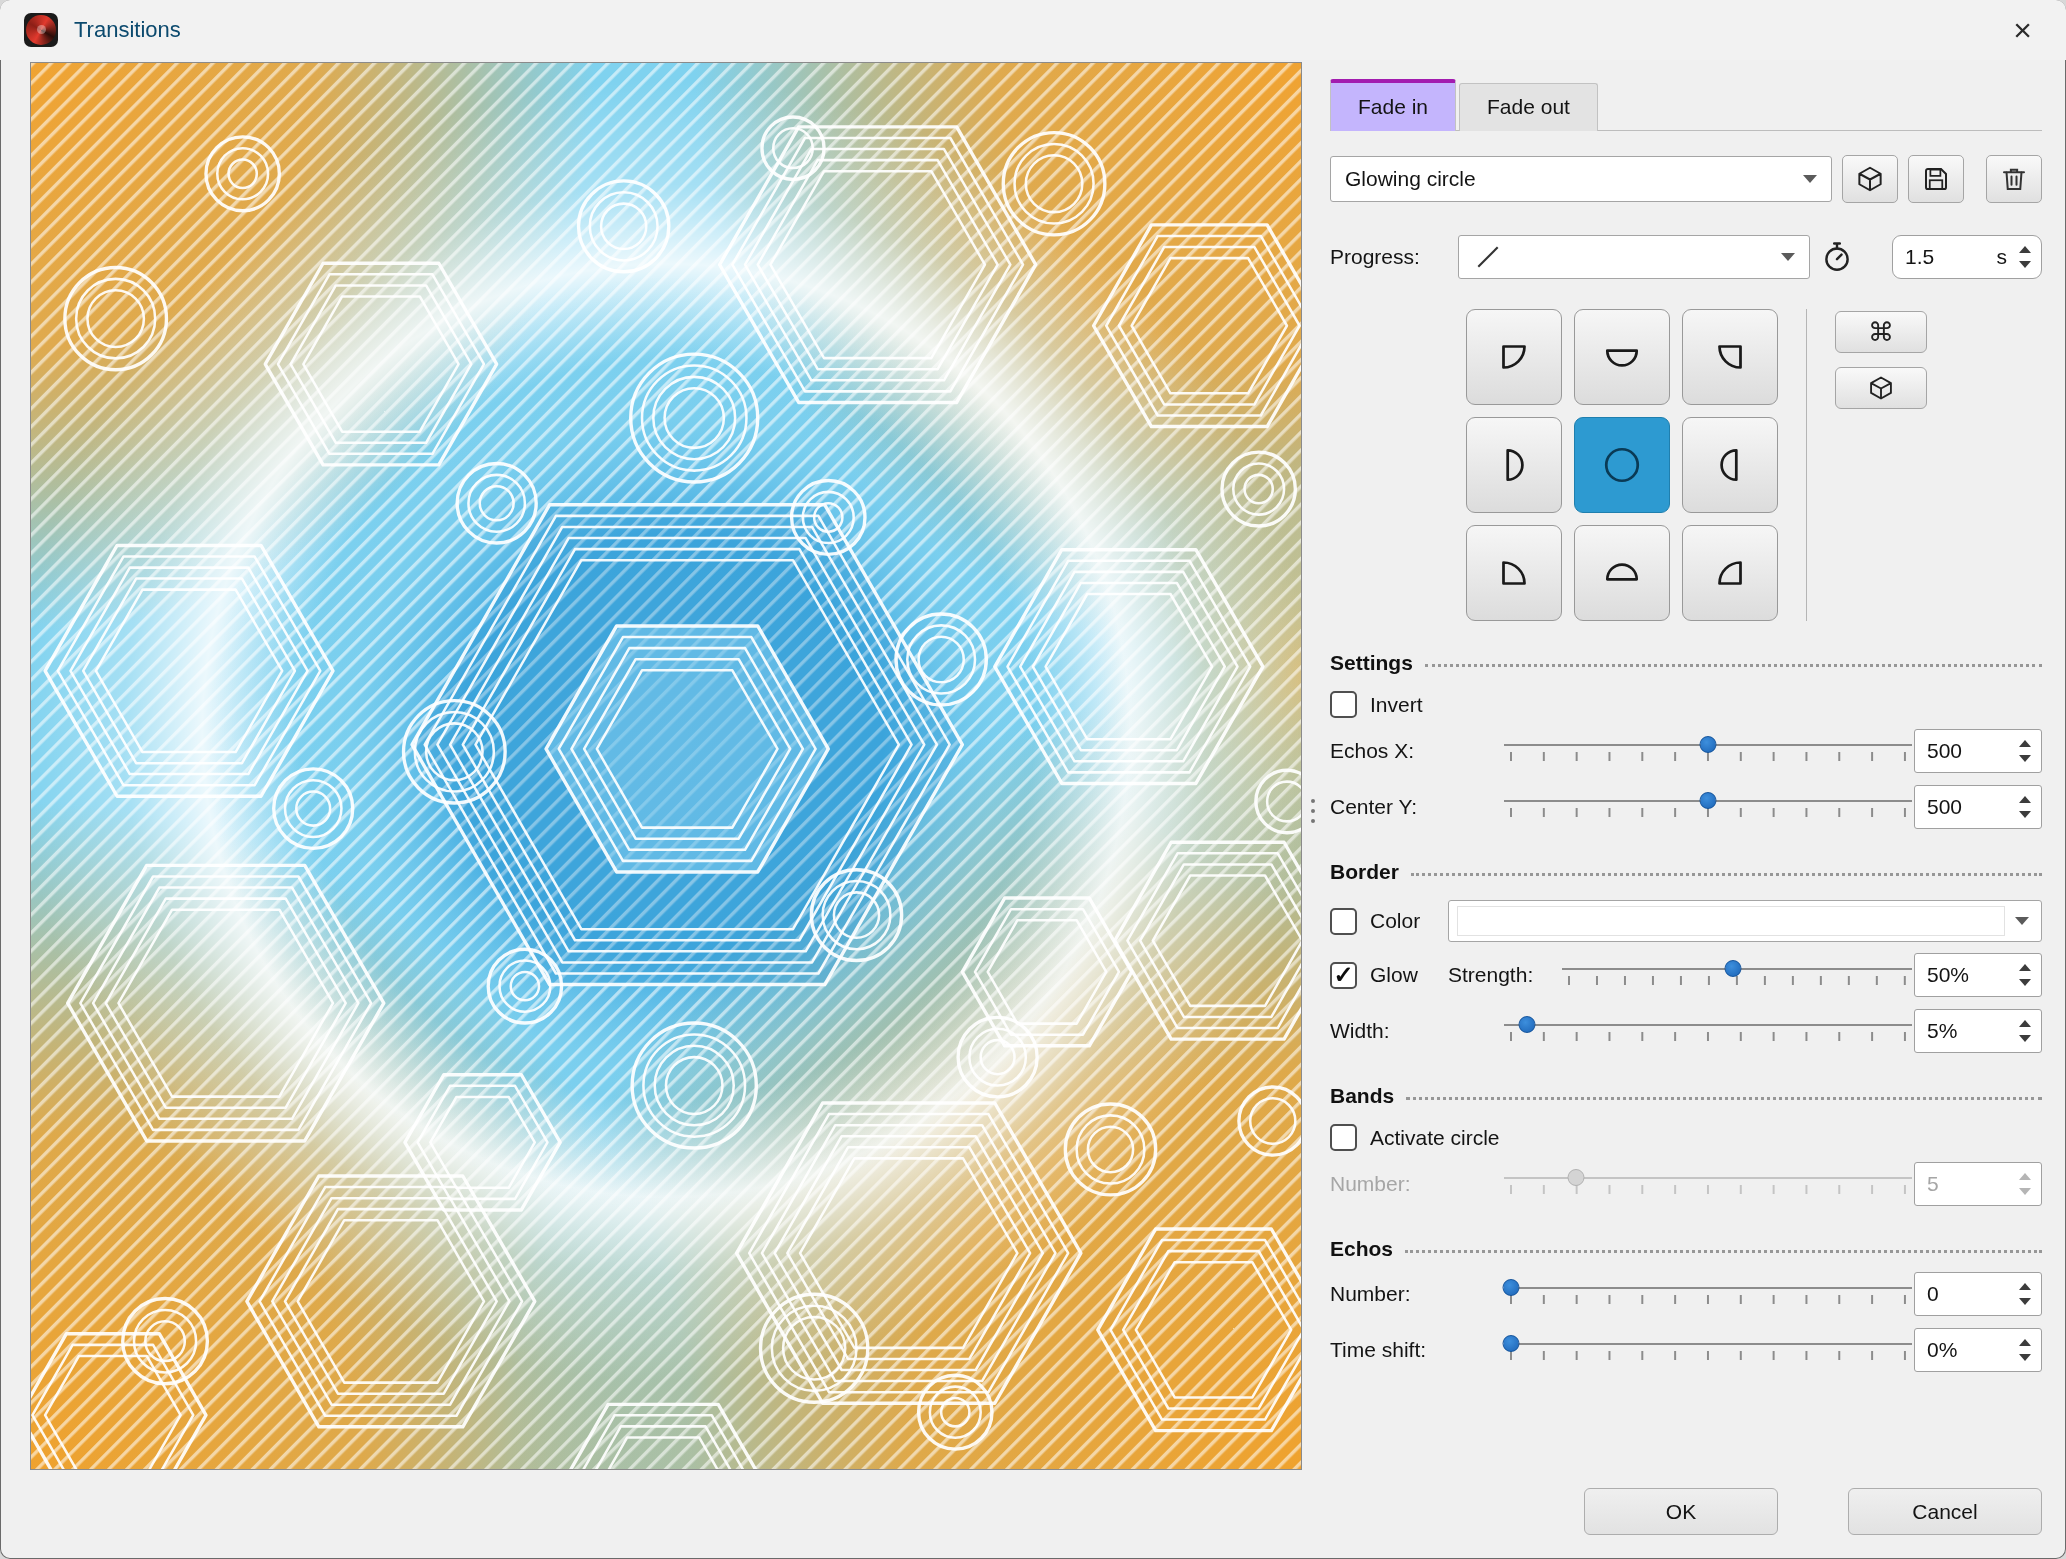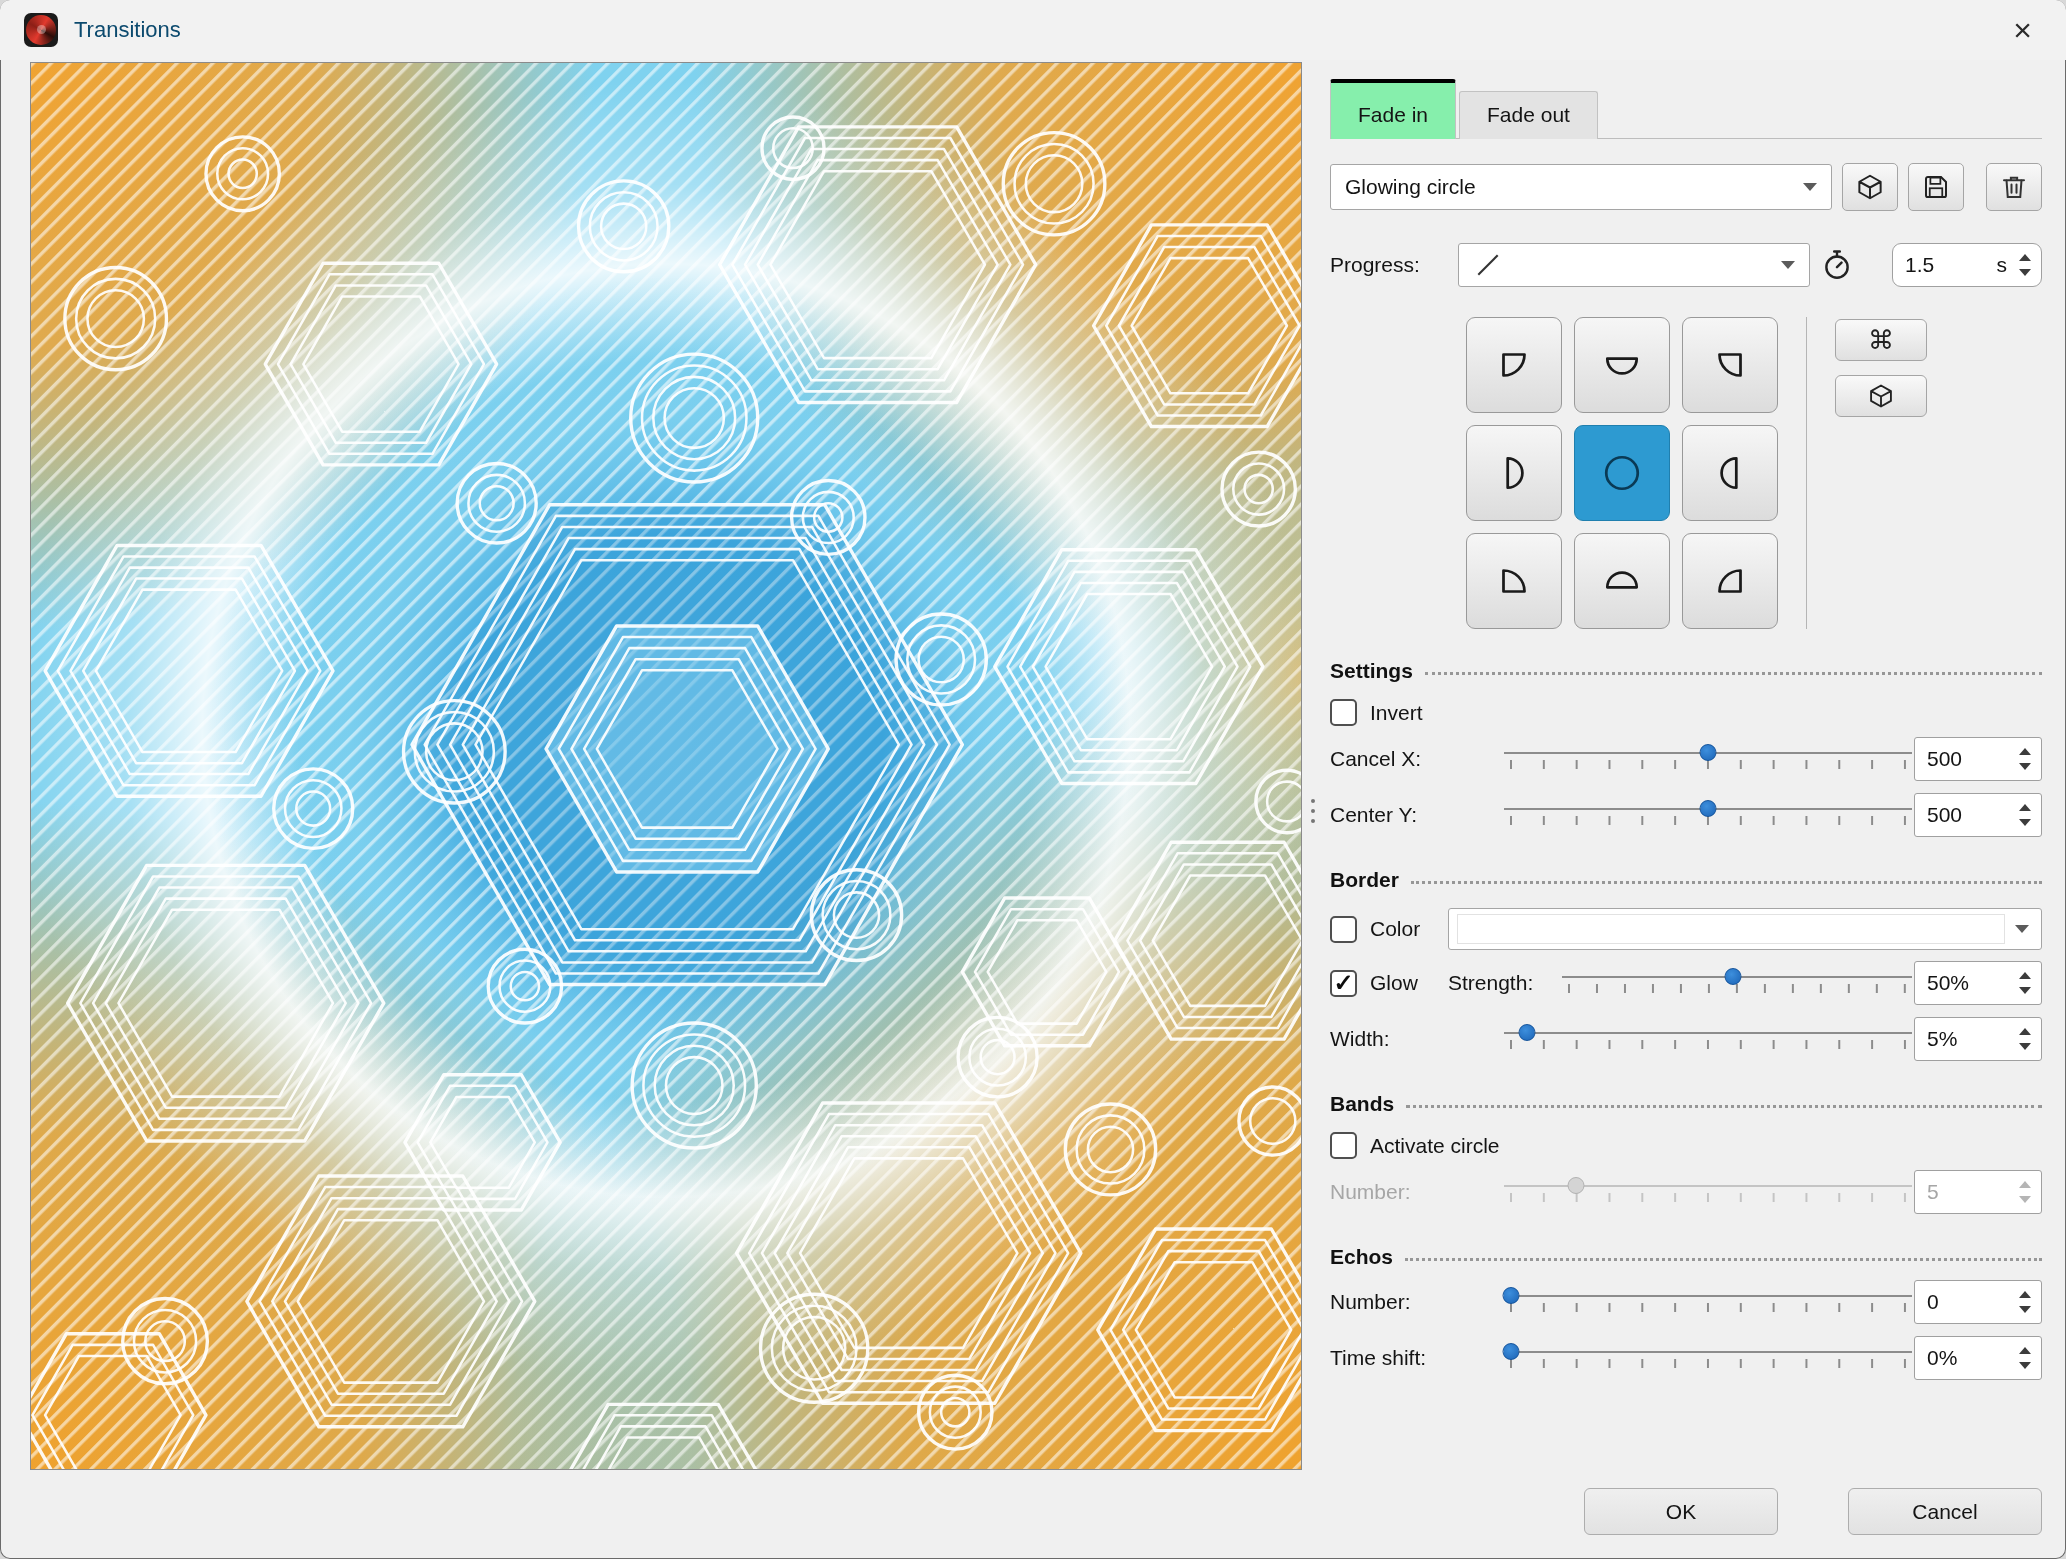--- a/index.html
+++ b/index.html
@@ -24,7 +24,7 @@
   .tabs{display:flex;align-items:flex-end;border-bottom:1px solid #bdbdbd;}
   .tab{padding:11px 27px 12px;border:1px solid #c2c2c2;border-bottom:none;background:#e3e3e3;
        margin-right:3px;font-size:21px;position:relative;top:1px;border-radius:3px 3px 0 0;}
-  .tab.active{background:#86efac;border-top:4px solid #000000;padding-top:20px;z-index:2;}
+  .tab.active{background:#c4b5fd;border-top:4px solid #a21caf;padding-top:12px;z-index:2;}
   .row{display:flex;align-items:center;}
   .combo{background:#fff;border:1px solid #a5a5a5;border-radius:3px;height:46px;display:flex;align-items:center;
          padding:0 14px;box-sizing:border-box;}

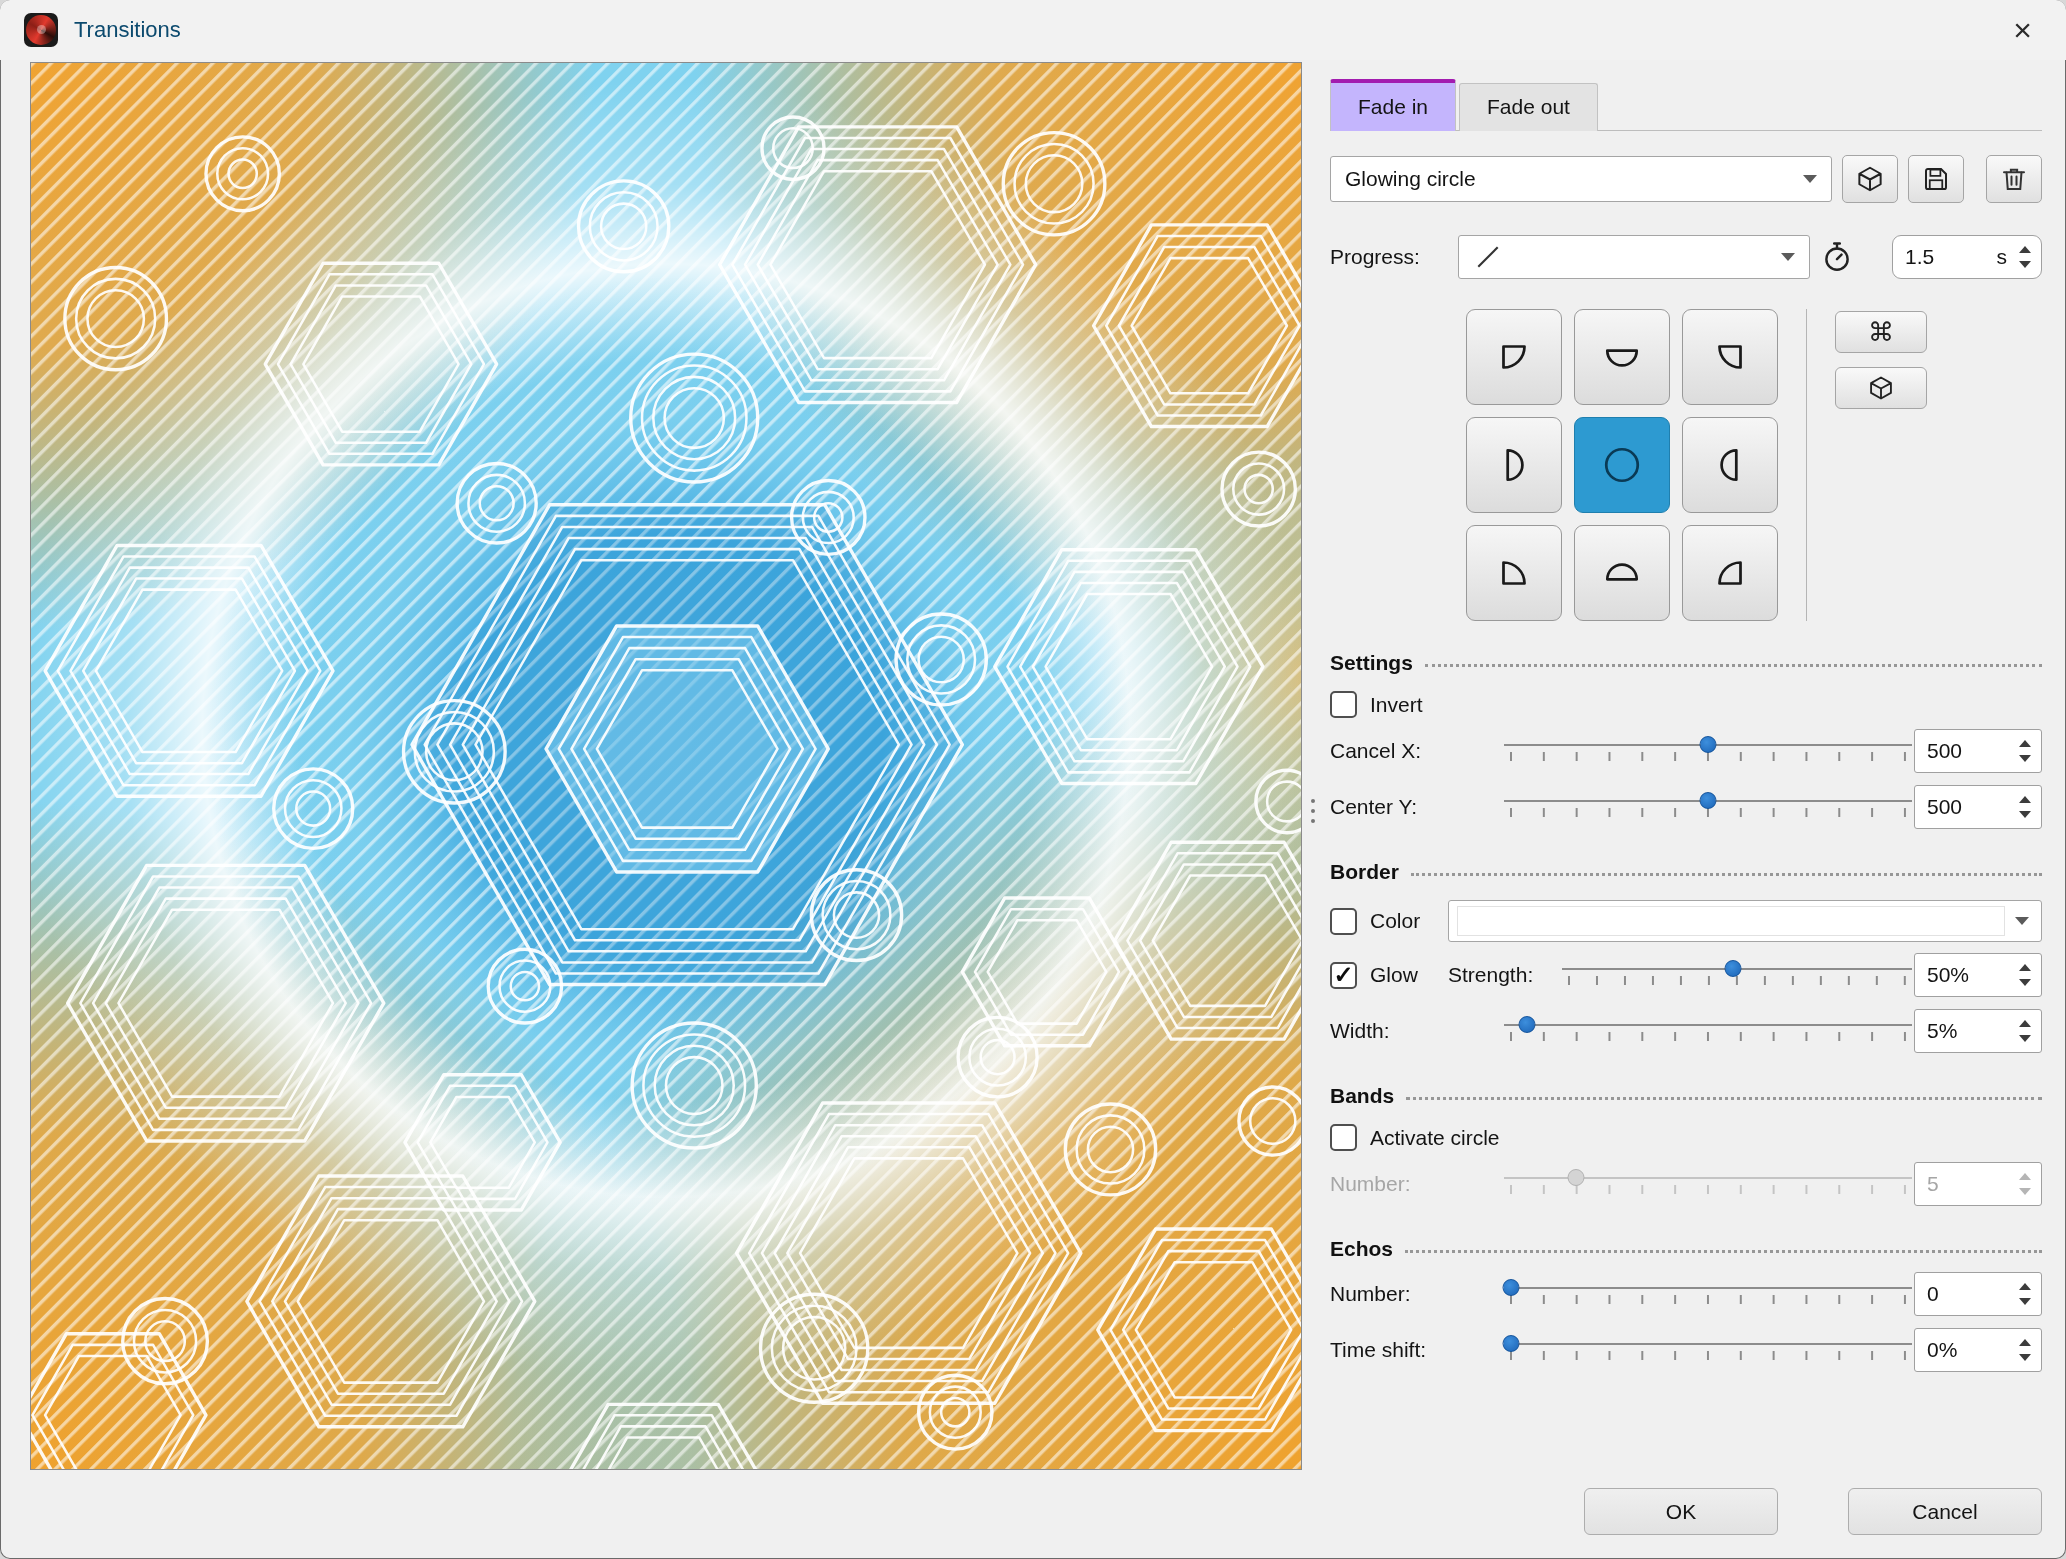--- a/index.html
+++ b/index.html
@@ -443,7 +443,7 @@
 
 
       <div class="row srow">
-        <span class="slabel">Cancel X:</span>
+        <span class="slabel">Echos X:</span>
         <div class="slider">
           <div class="track"></div>
             <div class="ticks"></div>

